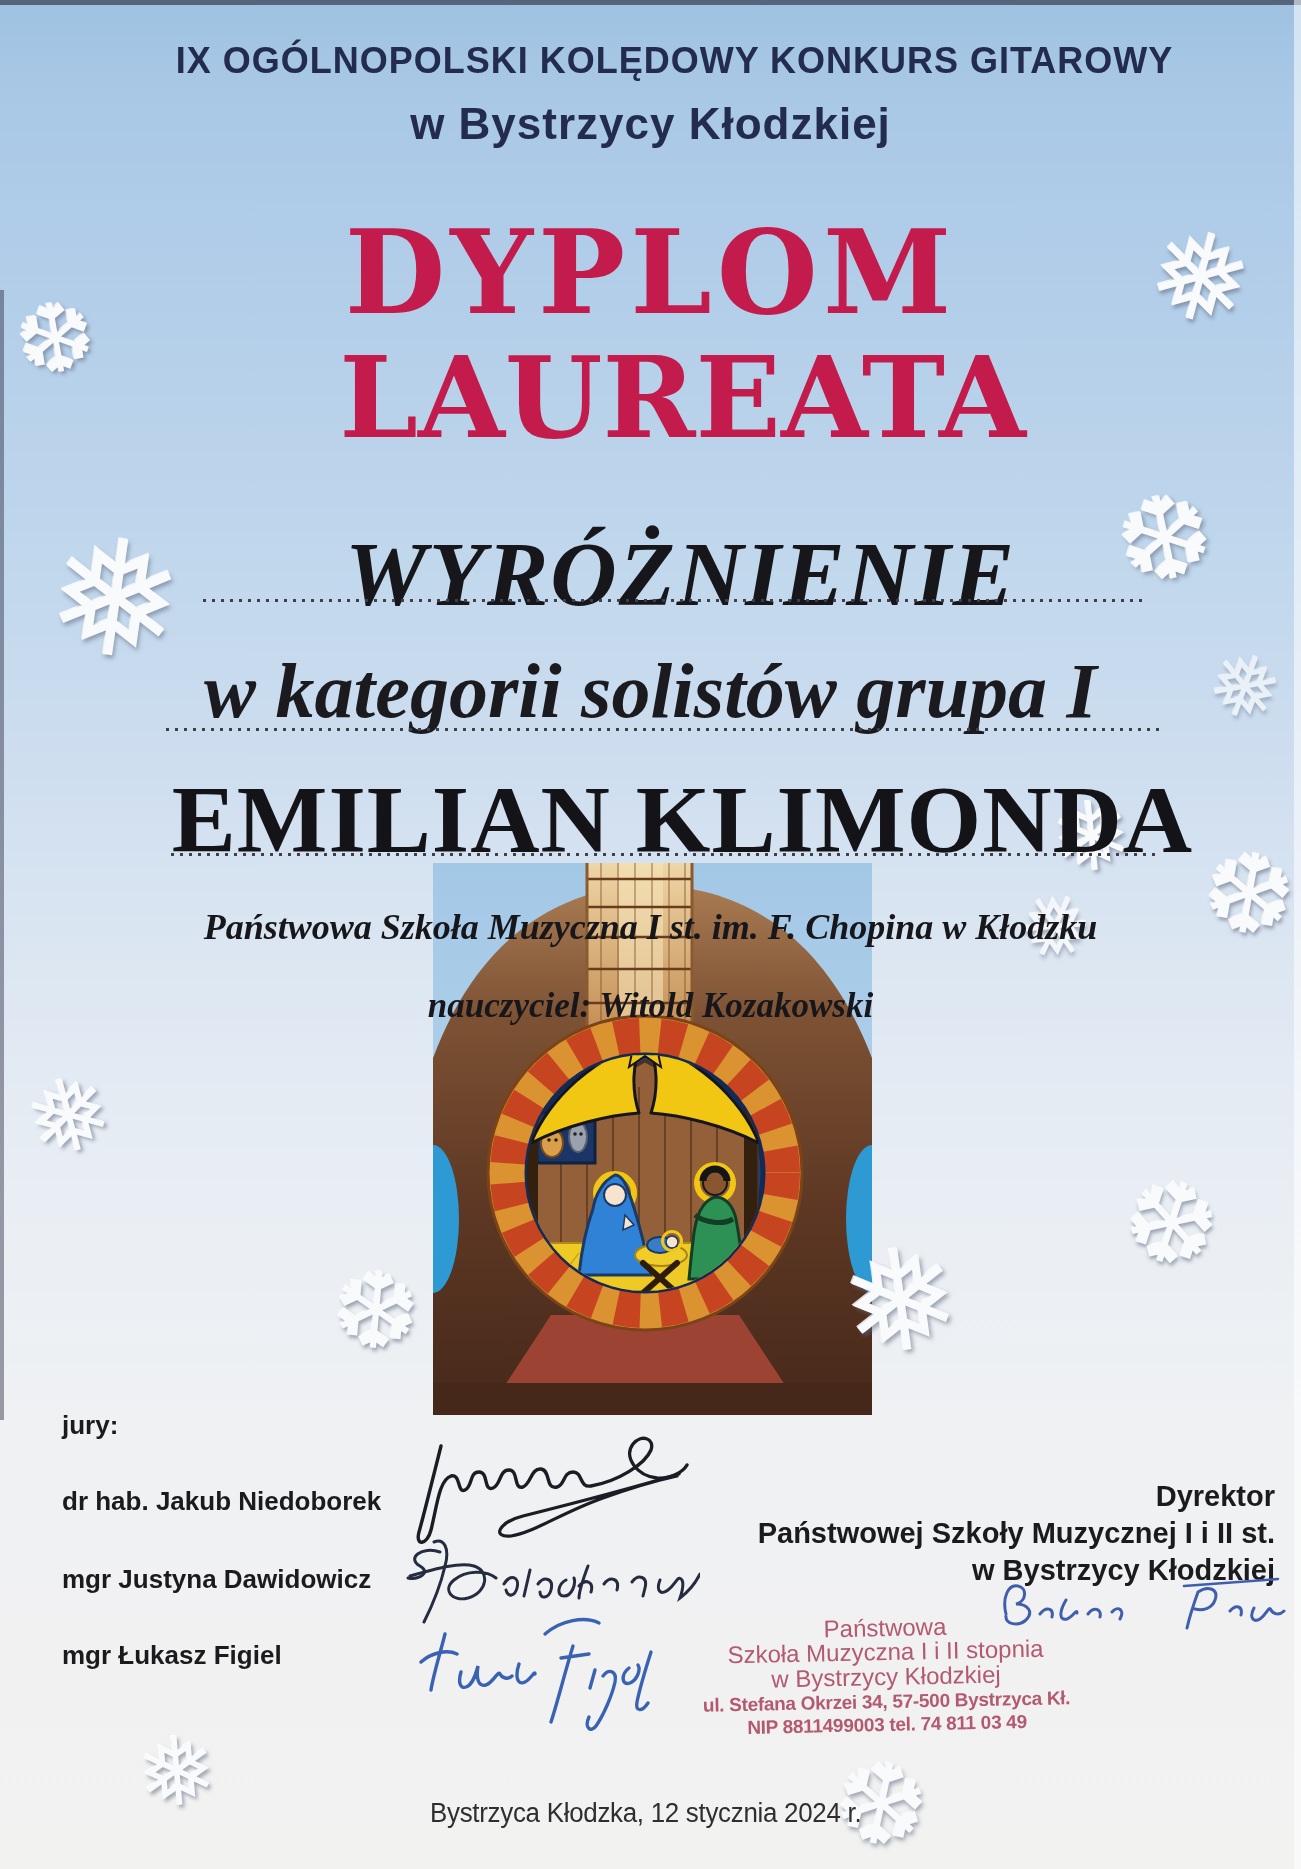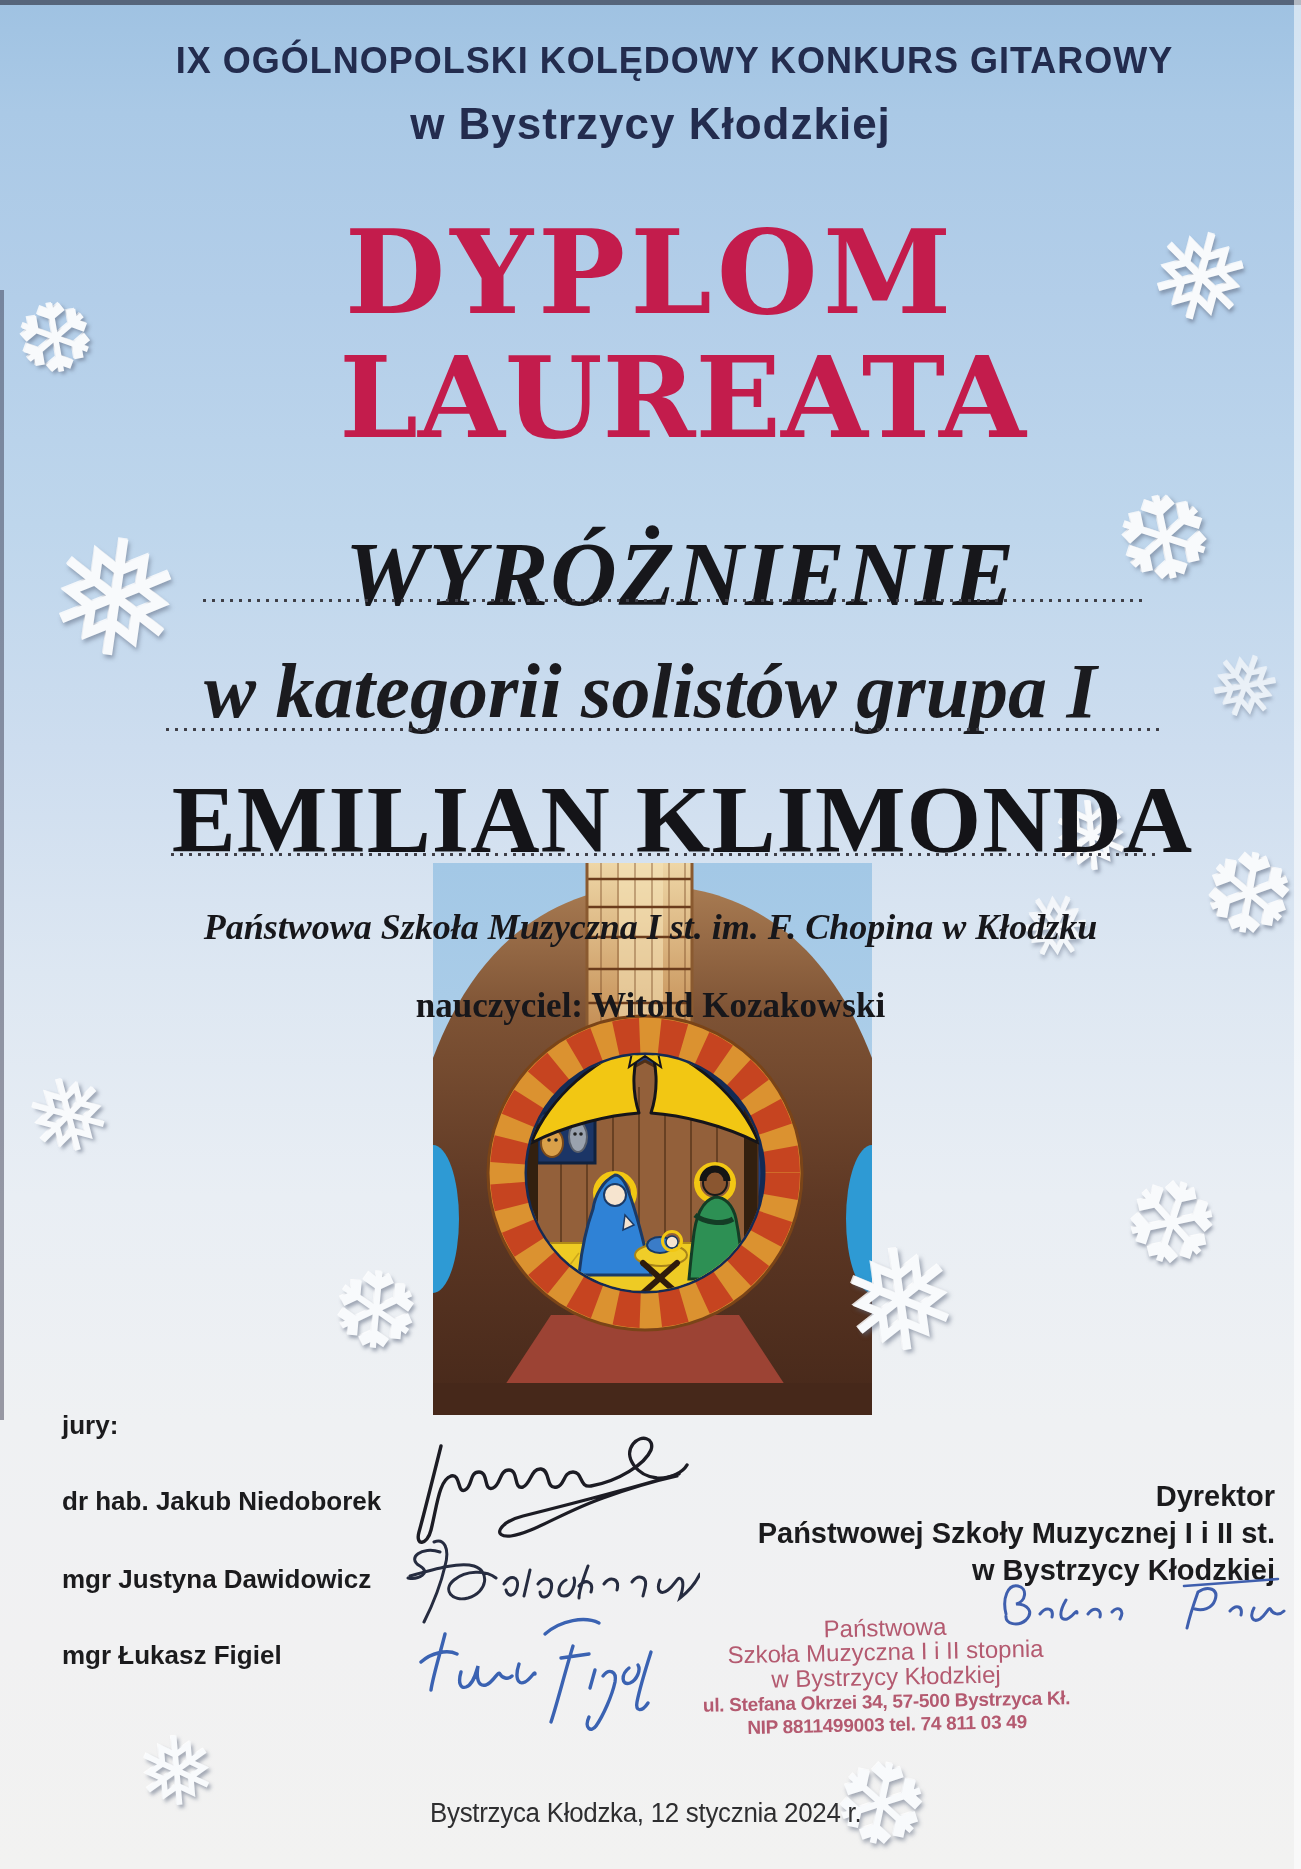--- a/index.html
+++ b/index.html
@@ -32,7 +32,7 @@
   .school{top:906px;font-family:"Liberation Serif",serif;font-weight:bold;
         font-size:36px;color:#17171b;font-style:italic;}
   .teacher{top:986px;font-family:"Liberation Serif",serif;font-weight:bold;
-        font-size:35px;color:#17171b;}
+        font-size:35px;color:#17171b;font-style:italic;}
   .dots{height:5px;
     background-image:radial-gradient(circle,#3e3e46 1.4px,rgba(0,0,0,0) 1.9px);
     background-size:9px 5px;background-repeat:repeat-x;}

